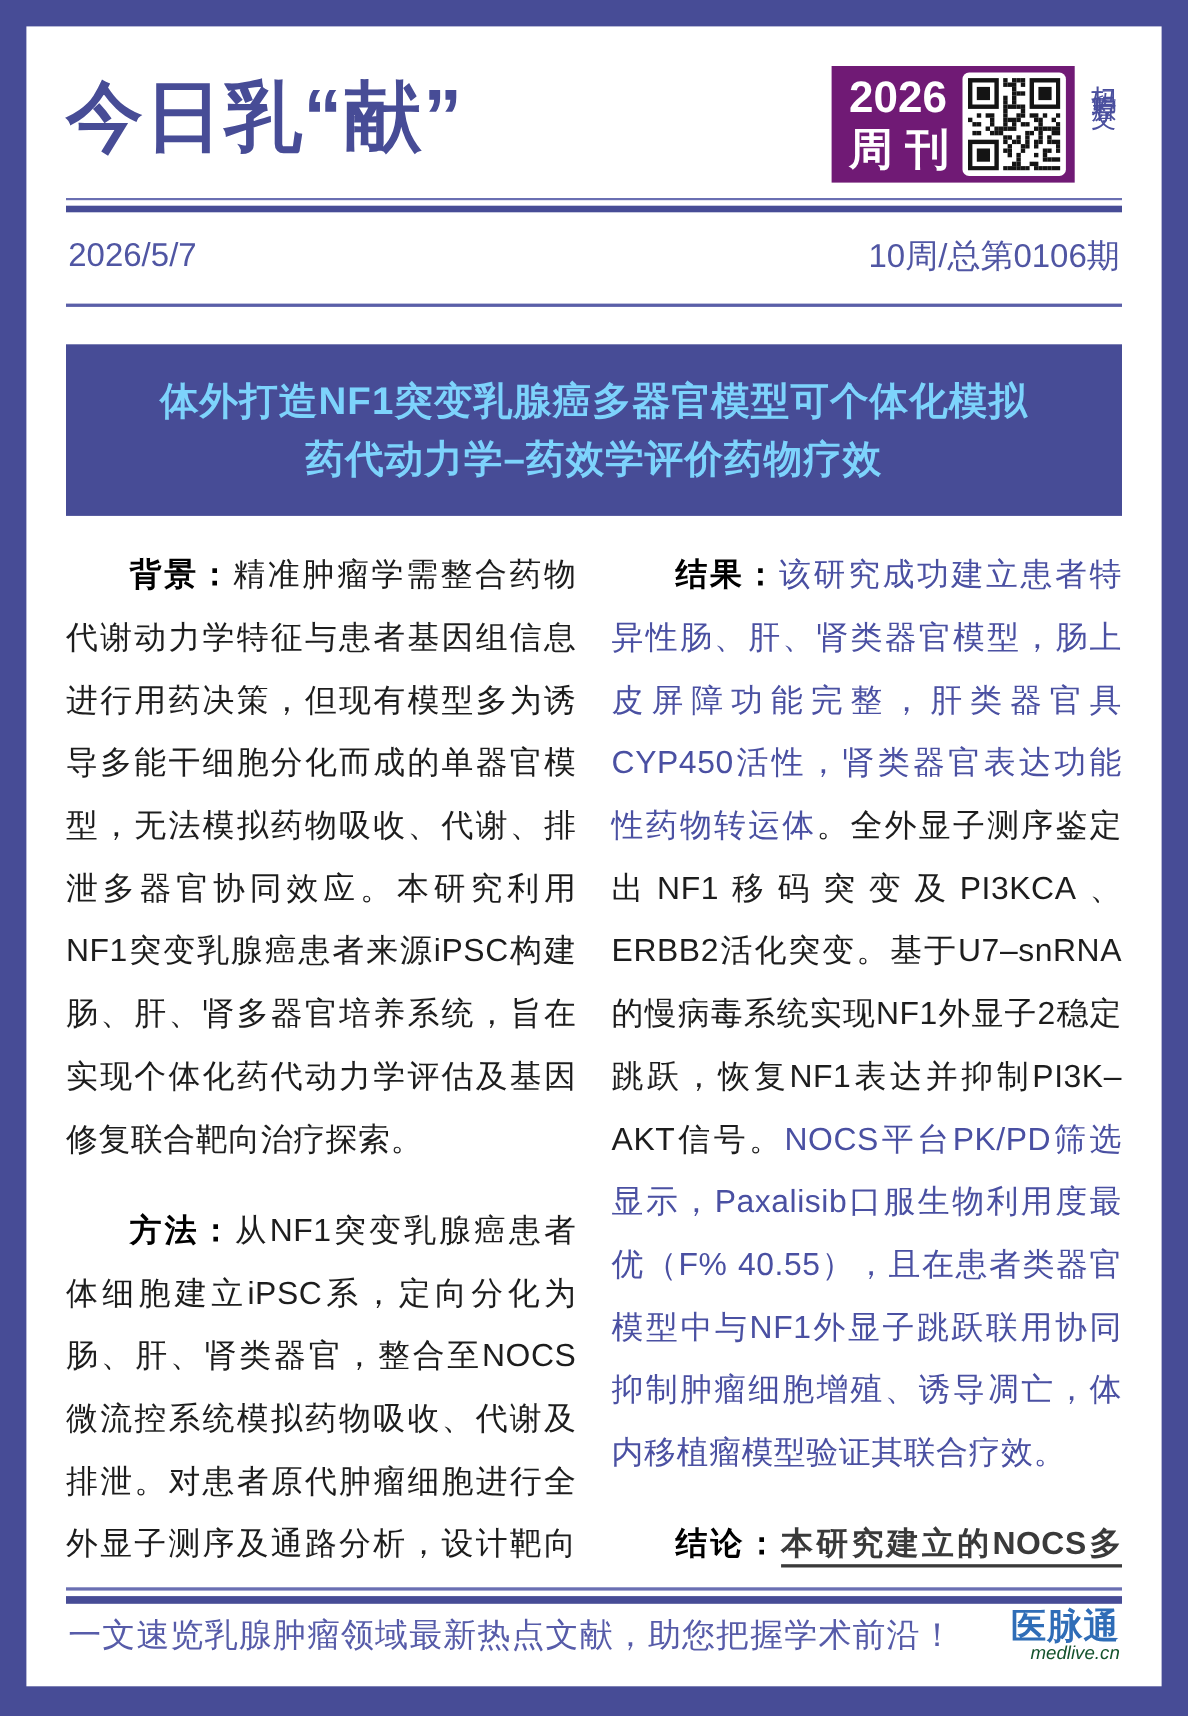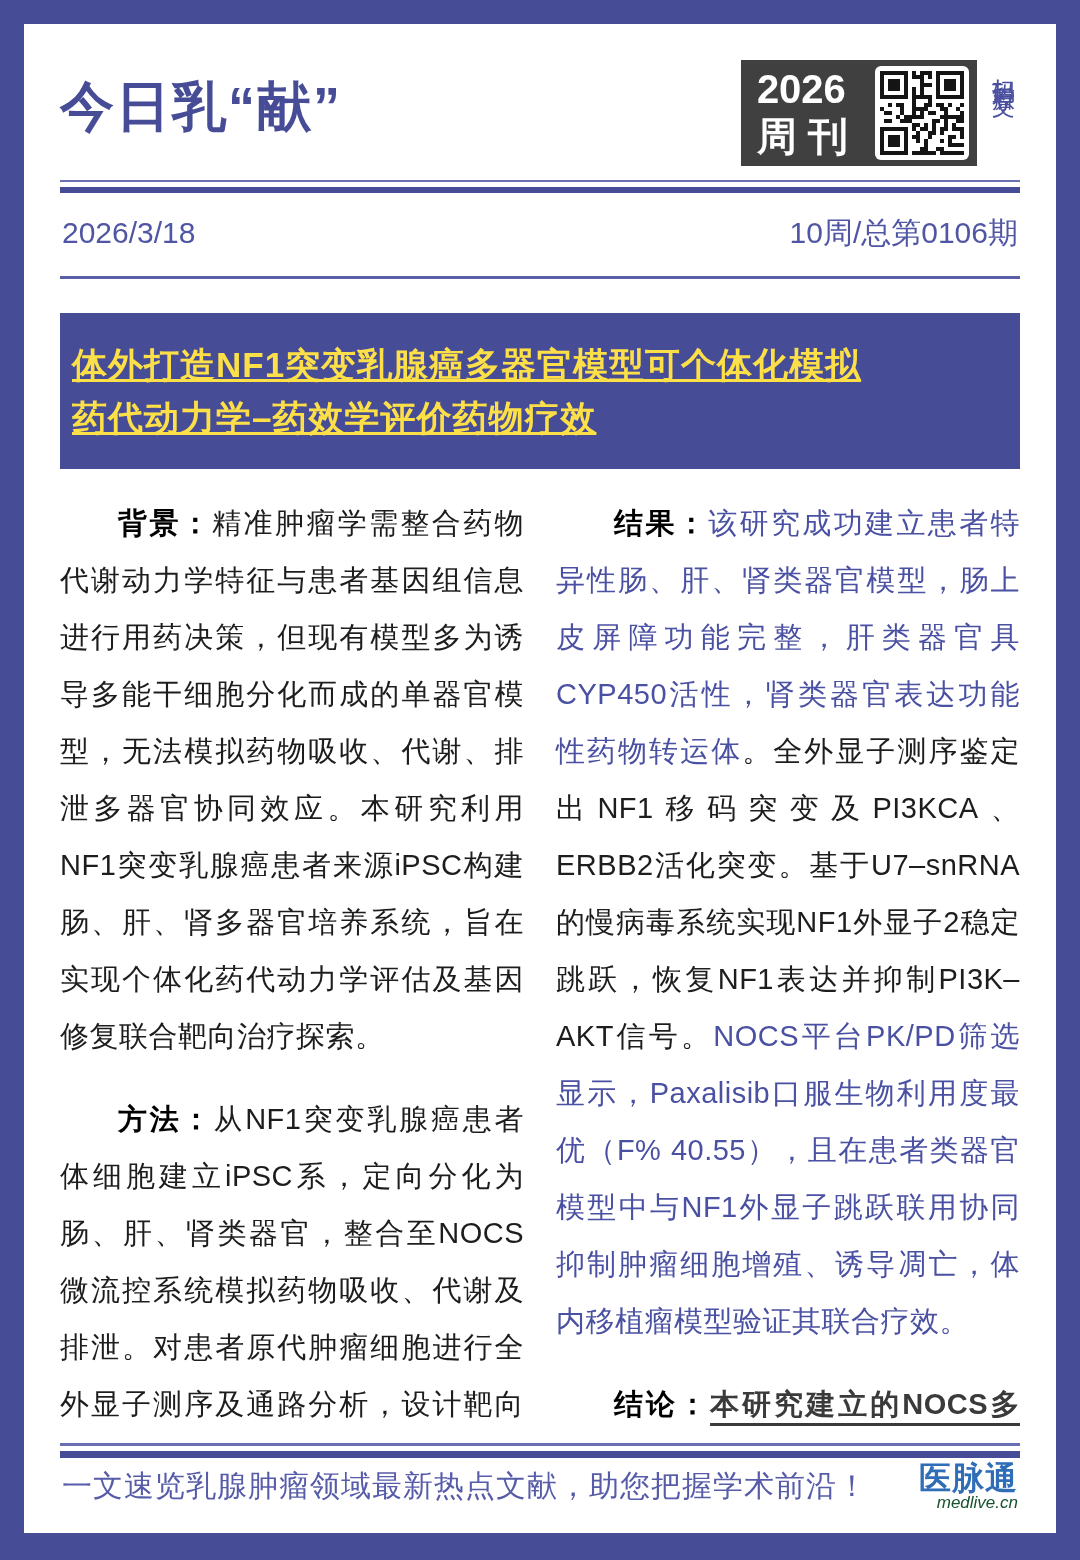--- a/index.html
+++ b/index.html
@@ -18,7 +18,7 @@
   
   .hdr-row { display:flex; justify-content:space-between; align-items:flex-start; }
   .logo {
-    font-size:54px; font-weight:900; color:#474c96;
+    font-size:70px; font-weight:900; color:#474c96;
     letter-spacing:2px; line-height:112px; white-space:nowrap;
   }
   .badge-group { display:flex; align-items:flex-start; gap:12px; margin-top:10px; }

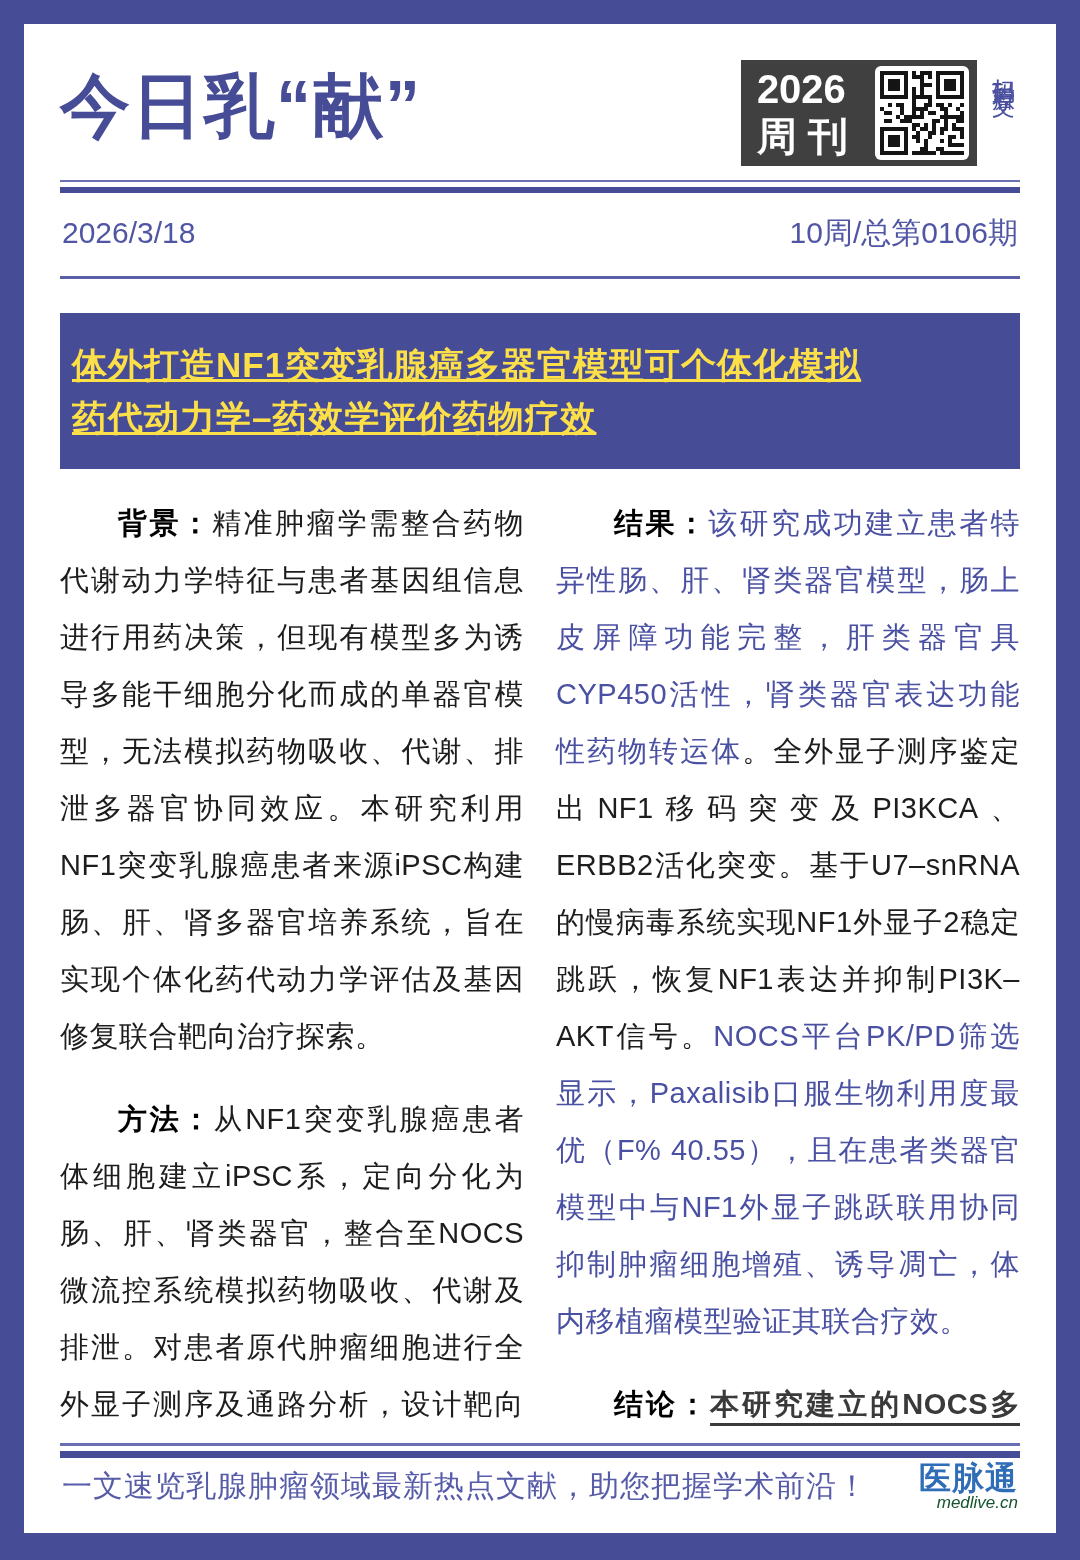--- a/index.html
+++ b/index.html
@@ -23,7 +23,7 @@
   }
   .badge-group { display:flex; align-items:flex-start; gap:12px; margin-top:10px; }
   .badge {
-    background:#404040; display:flex; align-items:center; gap:27px;
+    background:#701a75; display:flex; align-items:center; gap:12px;
     padding:6px 8px 6px 16px; height:106px;
   }
   .badge-txt { color:#ffffff; font-size:40px; font-weight:700; line-height:1.18; white-space:nowrap; }

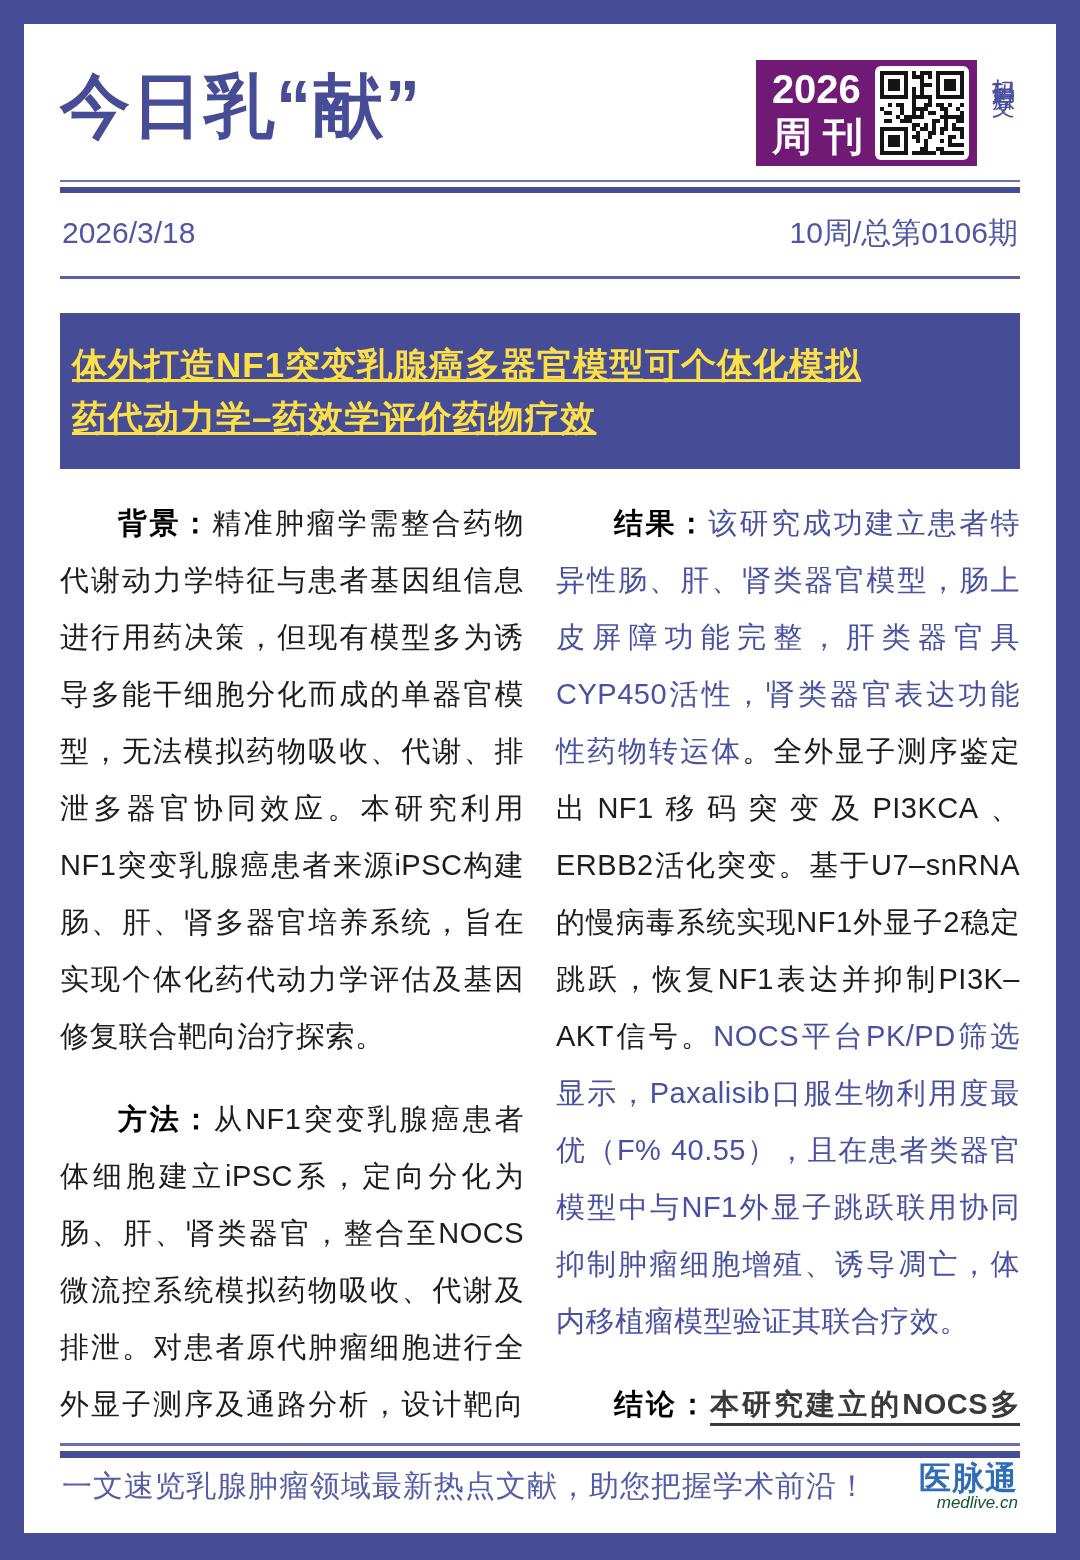--- a/index.html
+++ b/index.html
@@ -237,7 +237,7 @@
   <div class="rule-thick"></div>
 
   <div class="info-row">
-    <span>2026/3/18</span>
+    <span>2026/5/7</span>
     <span>10周/总第0106期</span>
   </div>
   <div class="rule-mid"></div>

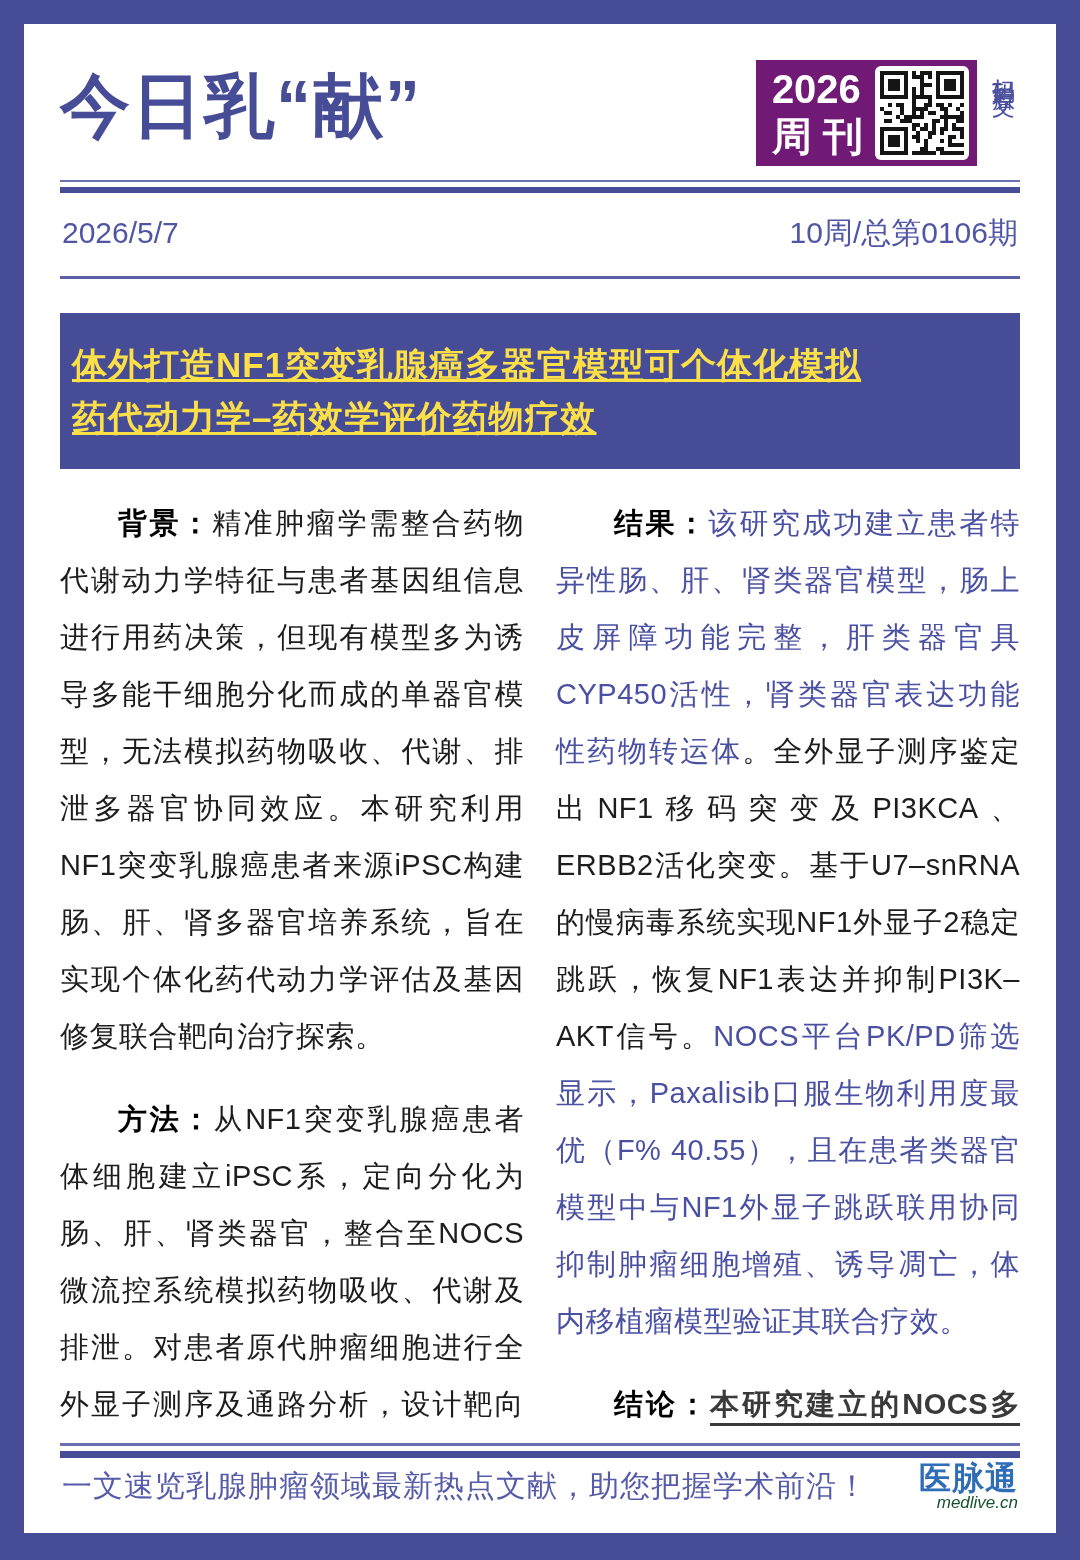--- a/index.html
+++ b/index.html
@@ -44,9 +44,9 @@
   .rule-mid { height:4px; background:#5a5fa8; }
   
   .banner {
-    margin-top:34px; background:#474c96; color:#fde047;
-    text-align:left; padding:25px 12px; font-size:35px; font-weight:700;
-    line-height:53px; letter-spacing:1px;text-decoration:underline;
+    margin-top:34px; background:#474c96; color:#7dd3fc;
+    text-align:center; padding:25px 12px; font-size:35px; font-weight:700;
+    line-height:53px; letter-spacing:1px;
   }
   
   .body-cols {

